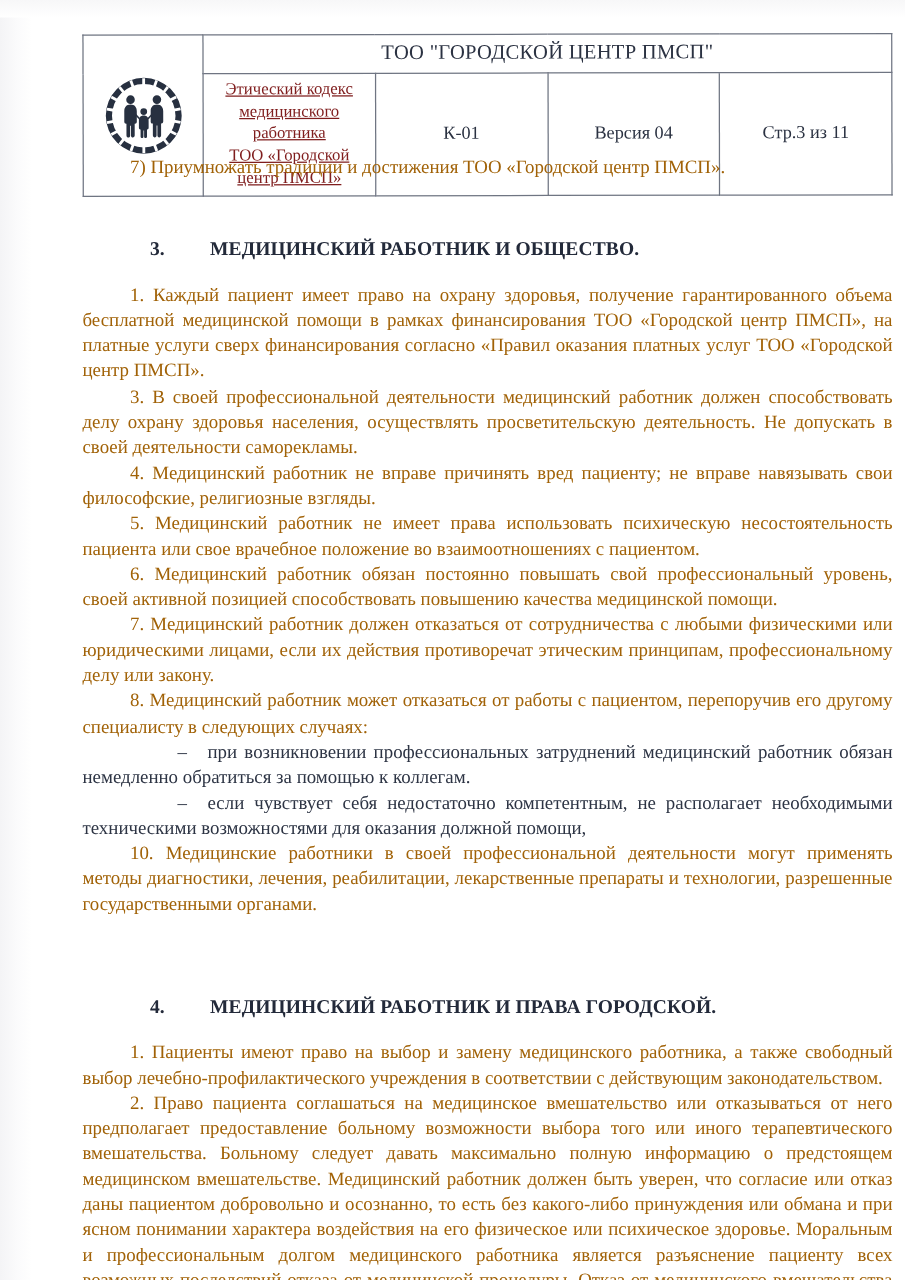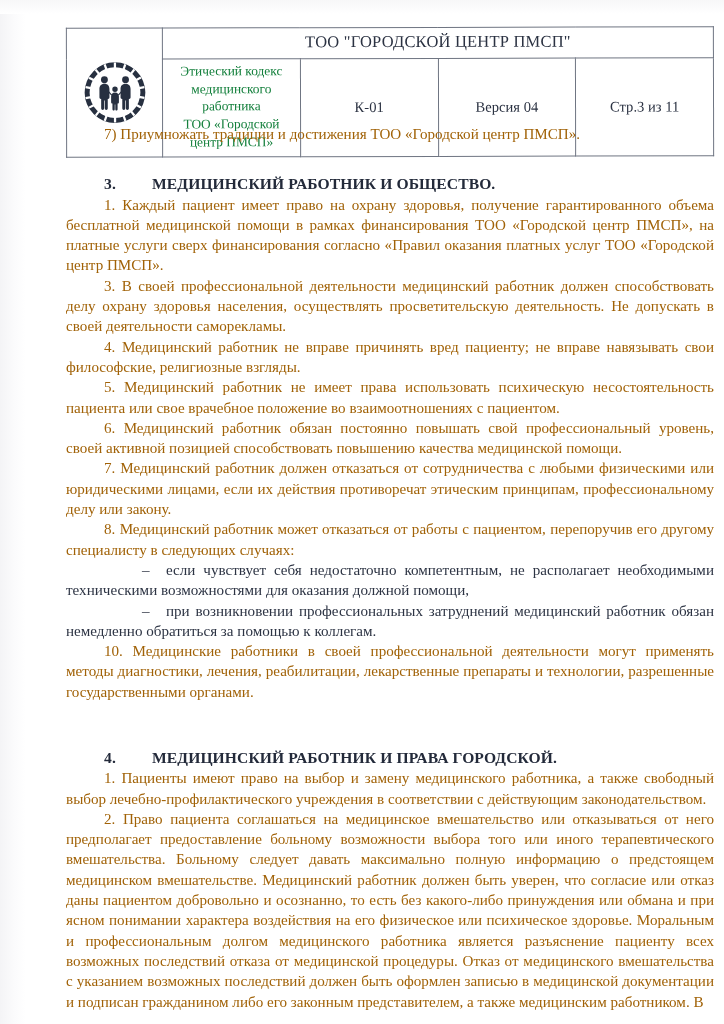--- a/index.html
+++ b/index.html
@@ -78,7 +78,8 @@
     font-size: 13.4px;
     line-height: 1.32;
     padding: 3px 8px 6px 8px !important;
-    color: #15803d;
+    color: #7f1d1d;
+    text-decoration: underline;
   }
   .cell-code   { width: 92px;  font-size: 14.6px; }
   .cell-ver    { width: 100px; font-size: 14.6px; }

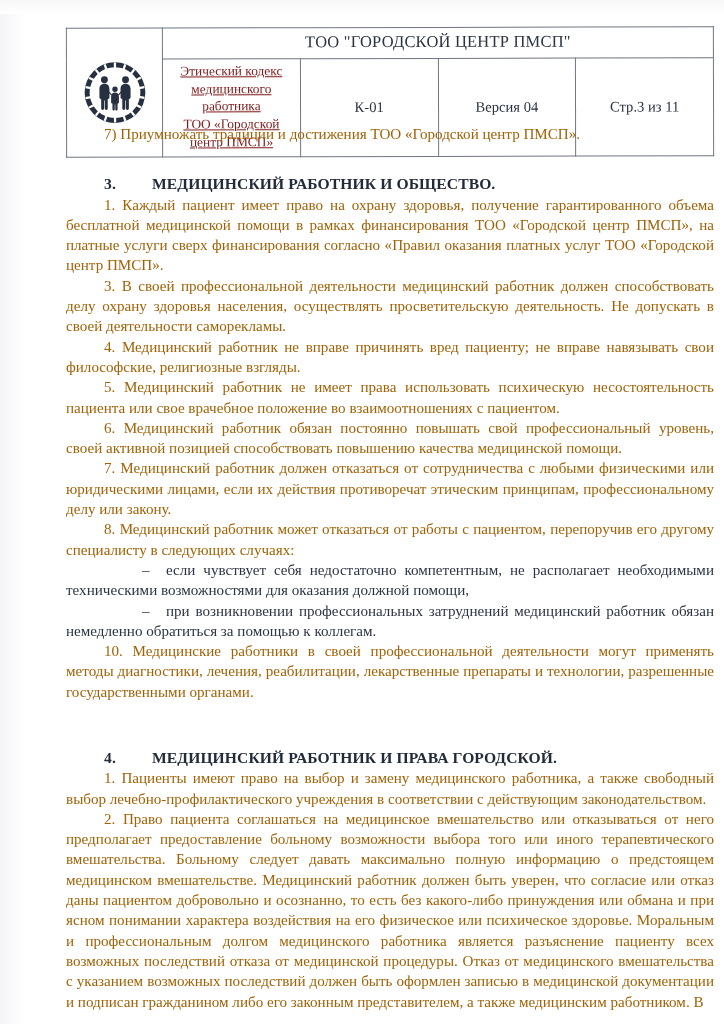--- a/index.html
+++ b/index.html
@@ -120,7 +120,7 @@
   }
 
   h2.section-heading {
-    margin: 0;
+    margin: 16px;
     font-size: 15.6px;
     font-weight: bold;
     line-height: 1.3;

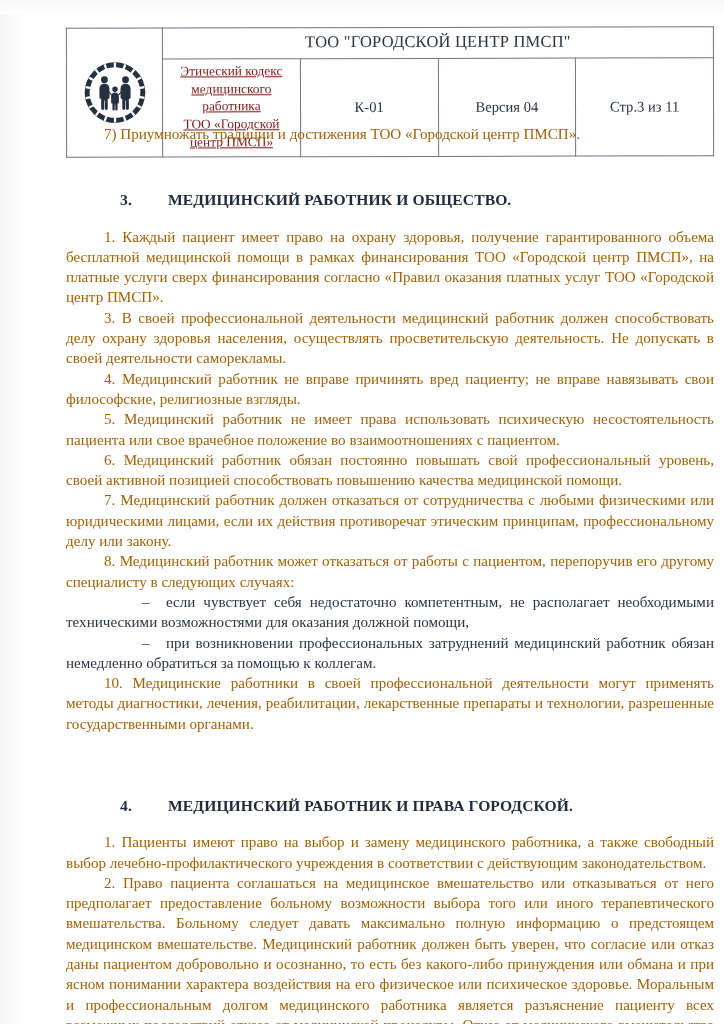--- a/index.html
+++ b/index.html
@@ -228,8 +228,8 @@
     <p class="para">7. Медицинский работник должен отказаться от сотрудничества с любыми физическими или юридическими лицами, если их действия противоречат этическим принципам, профессиональному делу или закону.</p>
     <p class="para">8. Медицинский работник может отказаться от работы с пациентом, перепоручив его другому специалисту в следующих случаях:</p>
 
+    <p class="dash"><span class="dashmark">–</span><span>при возникновении профессиональных затруднений медицинский работник обязан немедленно обратиться за помощью к коллегам.</span></p>
     <p class="dash"><span class="dashmark">–</span><span>если чувствует себя недостаточно компетентным, не располагает необходимыми техническими возможностями для оказания должной помощи,</span></p>
-    <p class="dash"><span class="dashmark">–</span><span>при возникновении профессиональных затруднений медицинский работник обязан немедленно обратиться за помощью к коллегам.</span></p>
 
     <p class="para">10. Медицинские работники в своей профессиональной деятельности могут применять методы диагностики, лечения, реабилитации, лекарственные препараты и технологии, разрешенные государственными органами.</p>
 

